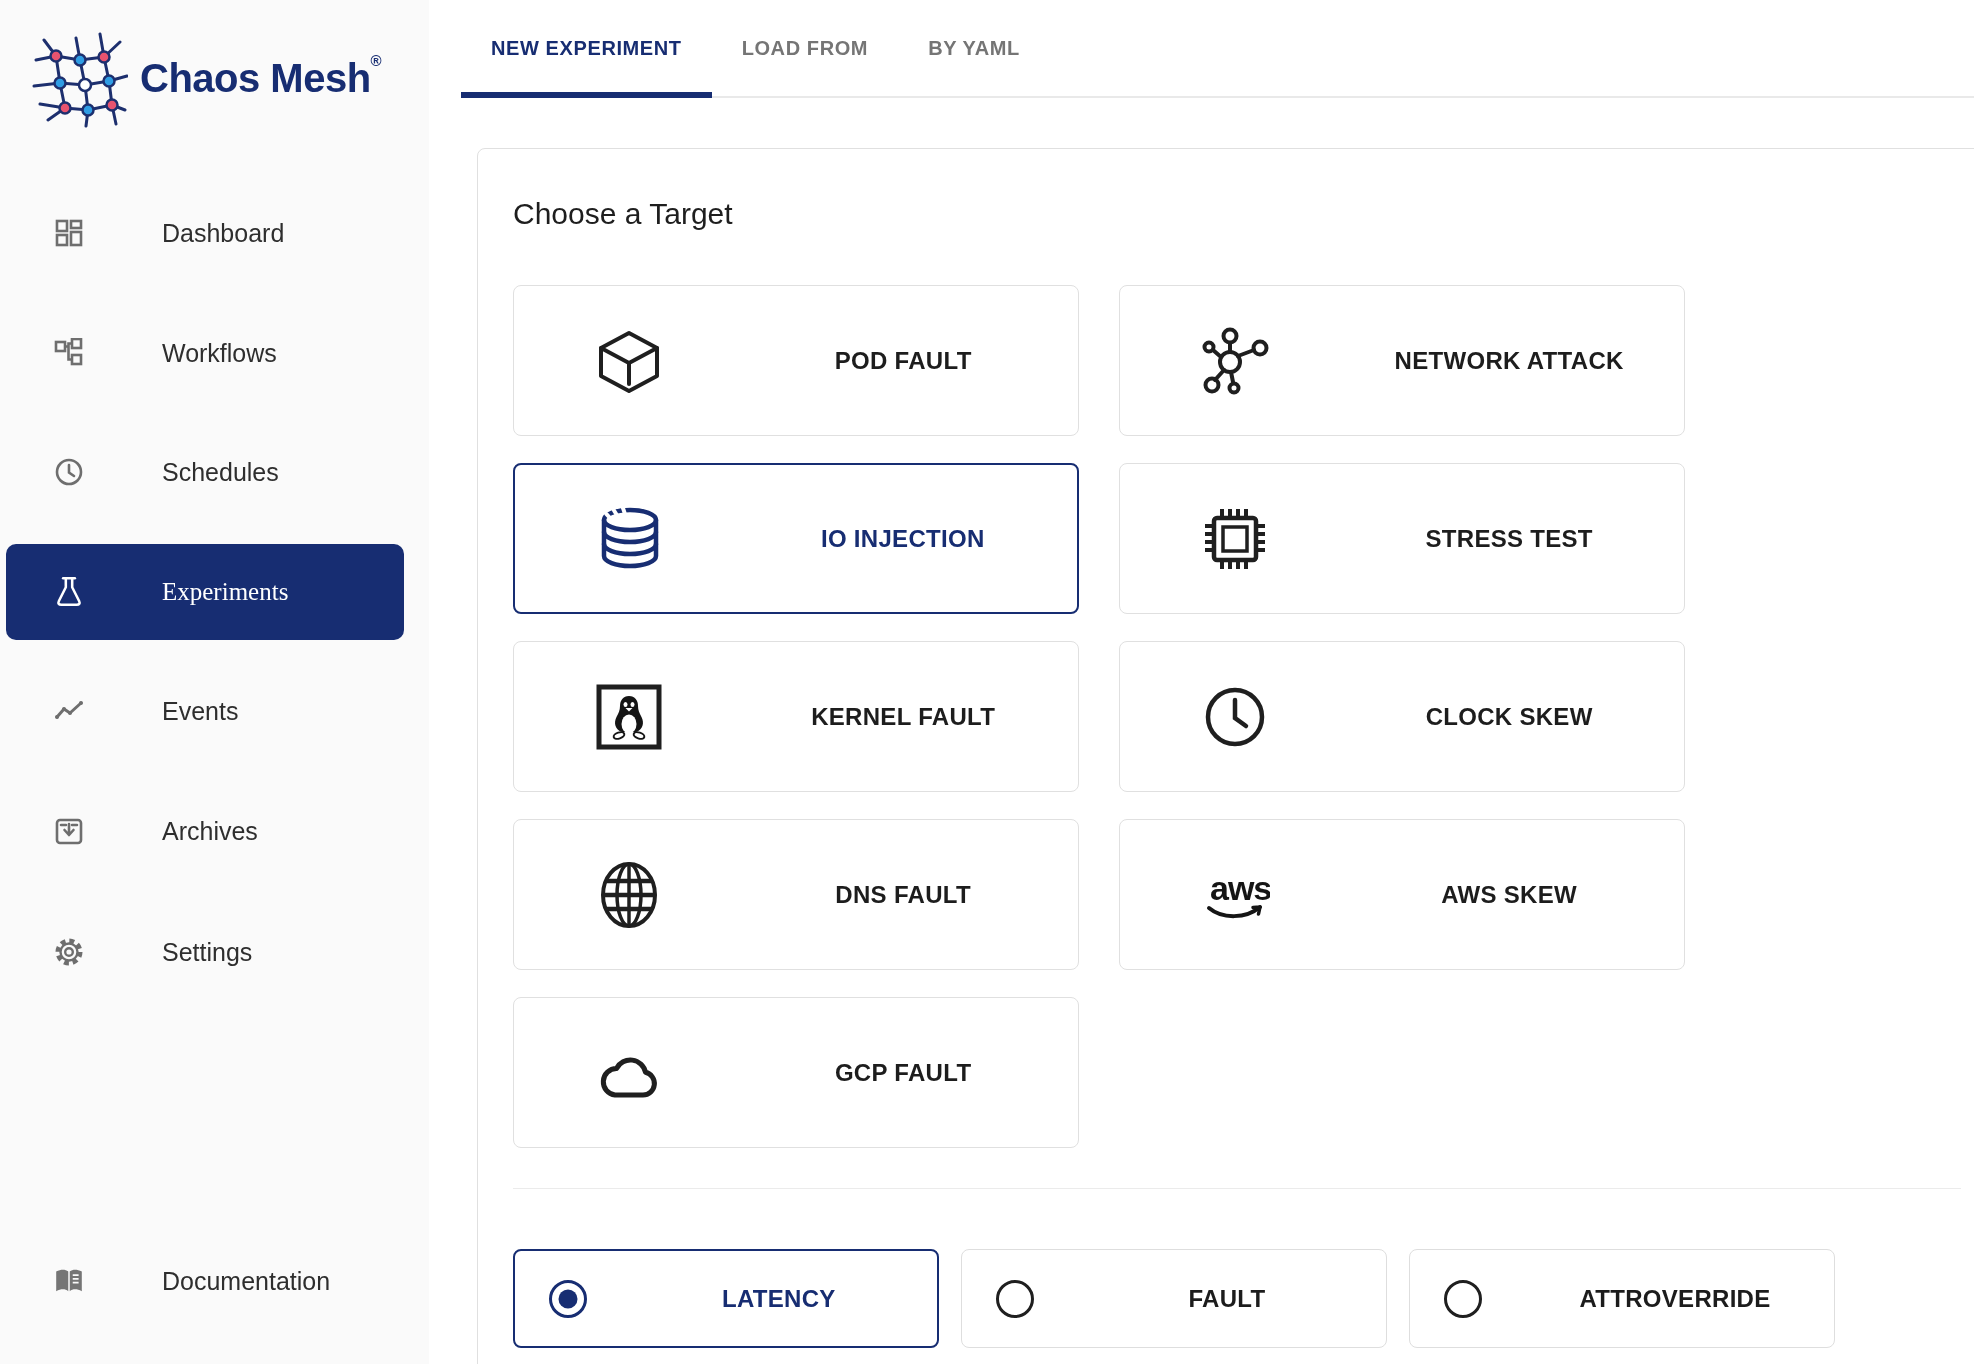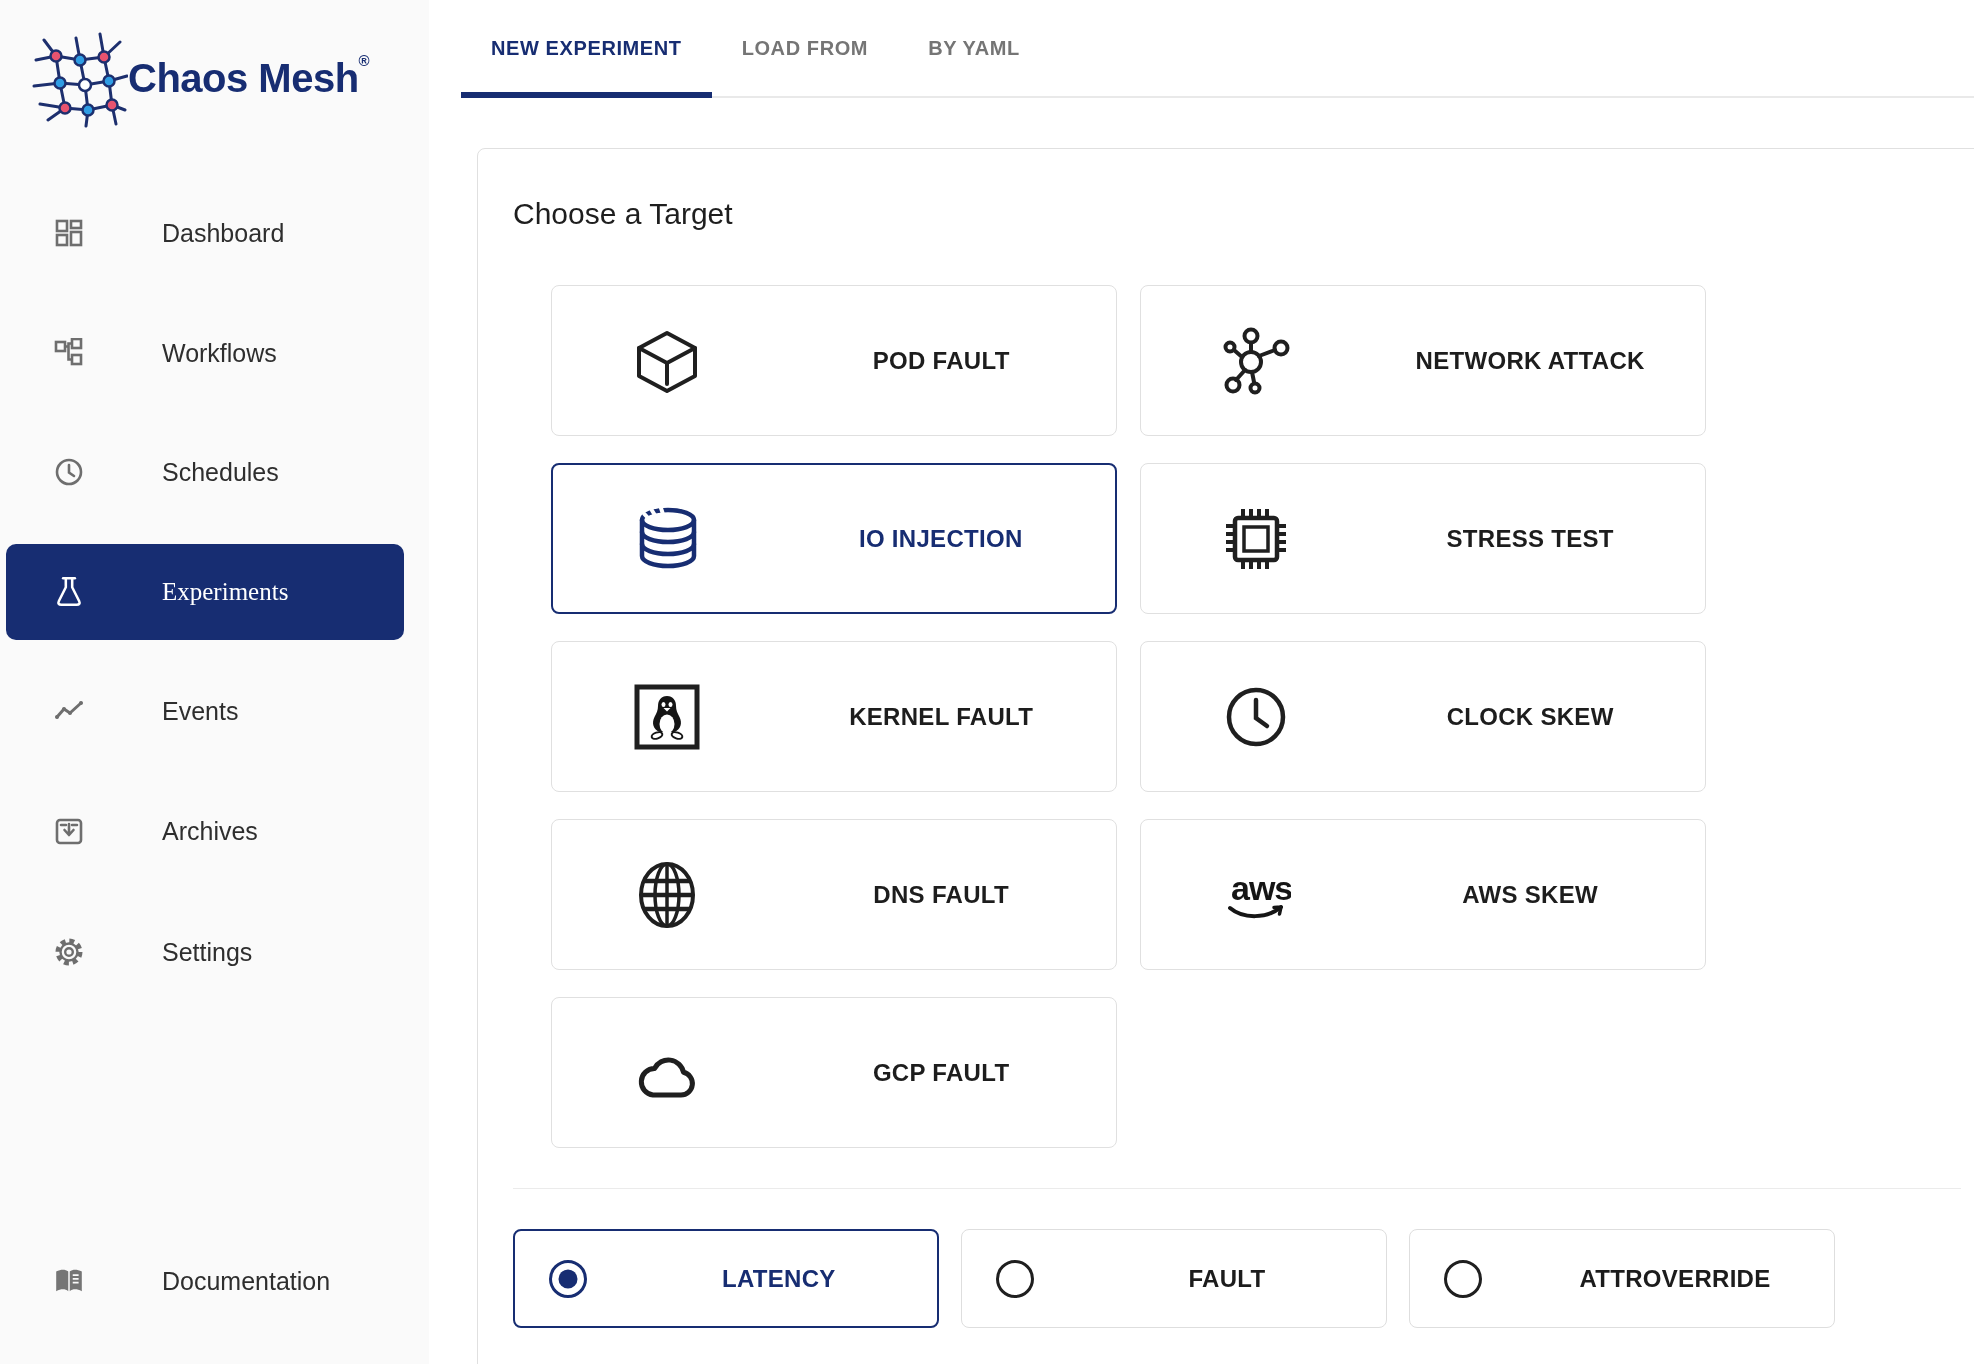--- a/index.html
+++ b/index.html
@@ -14,7 +14,7 @@
   
   .sidebar{position:absolute;left:0;top:0;width:429px;height:1364px;background:#fafafa;}
   .logo{position:absolute;left:28px;top:28px;display:flex;align-items:flex-start;}
-  .logo-text{font-size:40px;font-weight:700;color:var(--primary);margin-left:0;margin-top:28px;letter-spacing:-0.5px;}
+  .logo-text{font-size:40px;font-weight:700;color:var(--primary);margin-left:12px;margin-top:28px;letter-spacing:-0.5px;}
   .logo-reg{font-size:15px;font-weight:700;color:var(--primary);vertical-align:super;margin-top:24px;}
   .nav-item{position:absolute;left:0;width:429px;height:96px;display:flex;align-items:center;cursor:pointer;}
   .nav-icon{position:absolute;left:52px;width:34px;height:34px;display:flex;align-items:center;justify-content:center;}

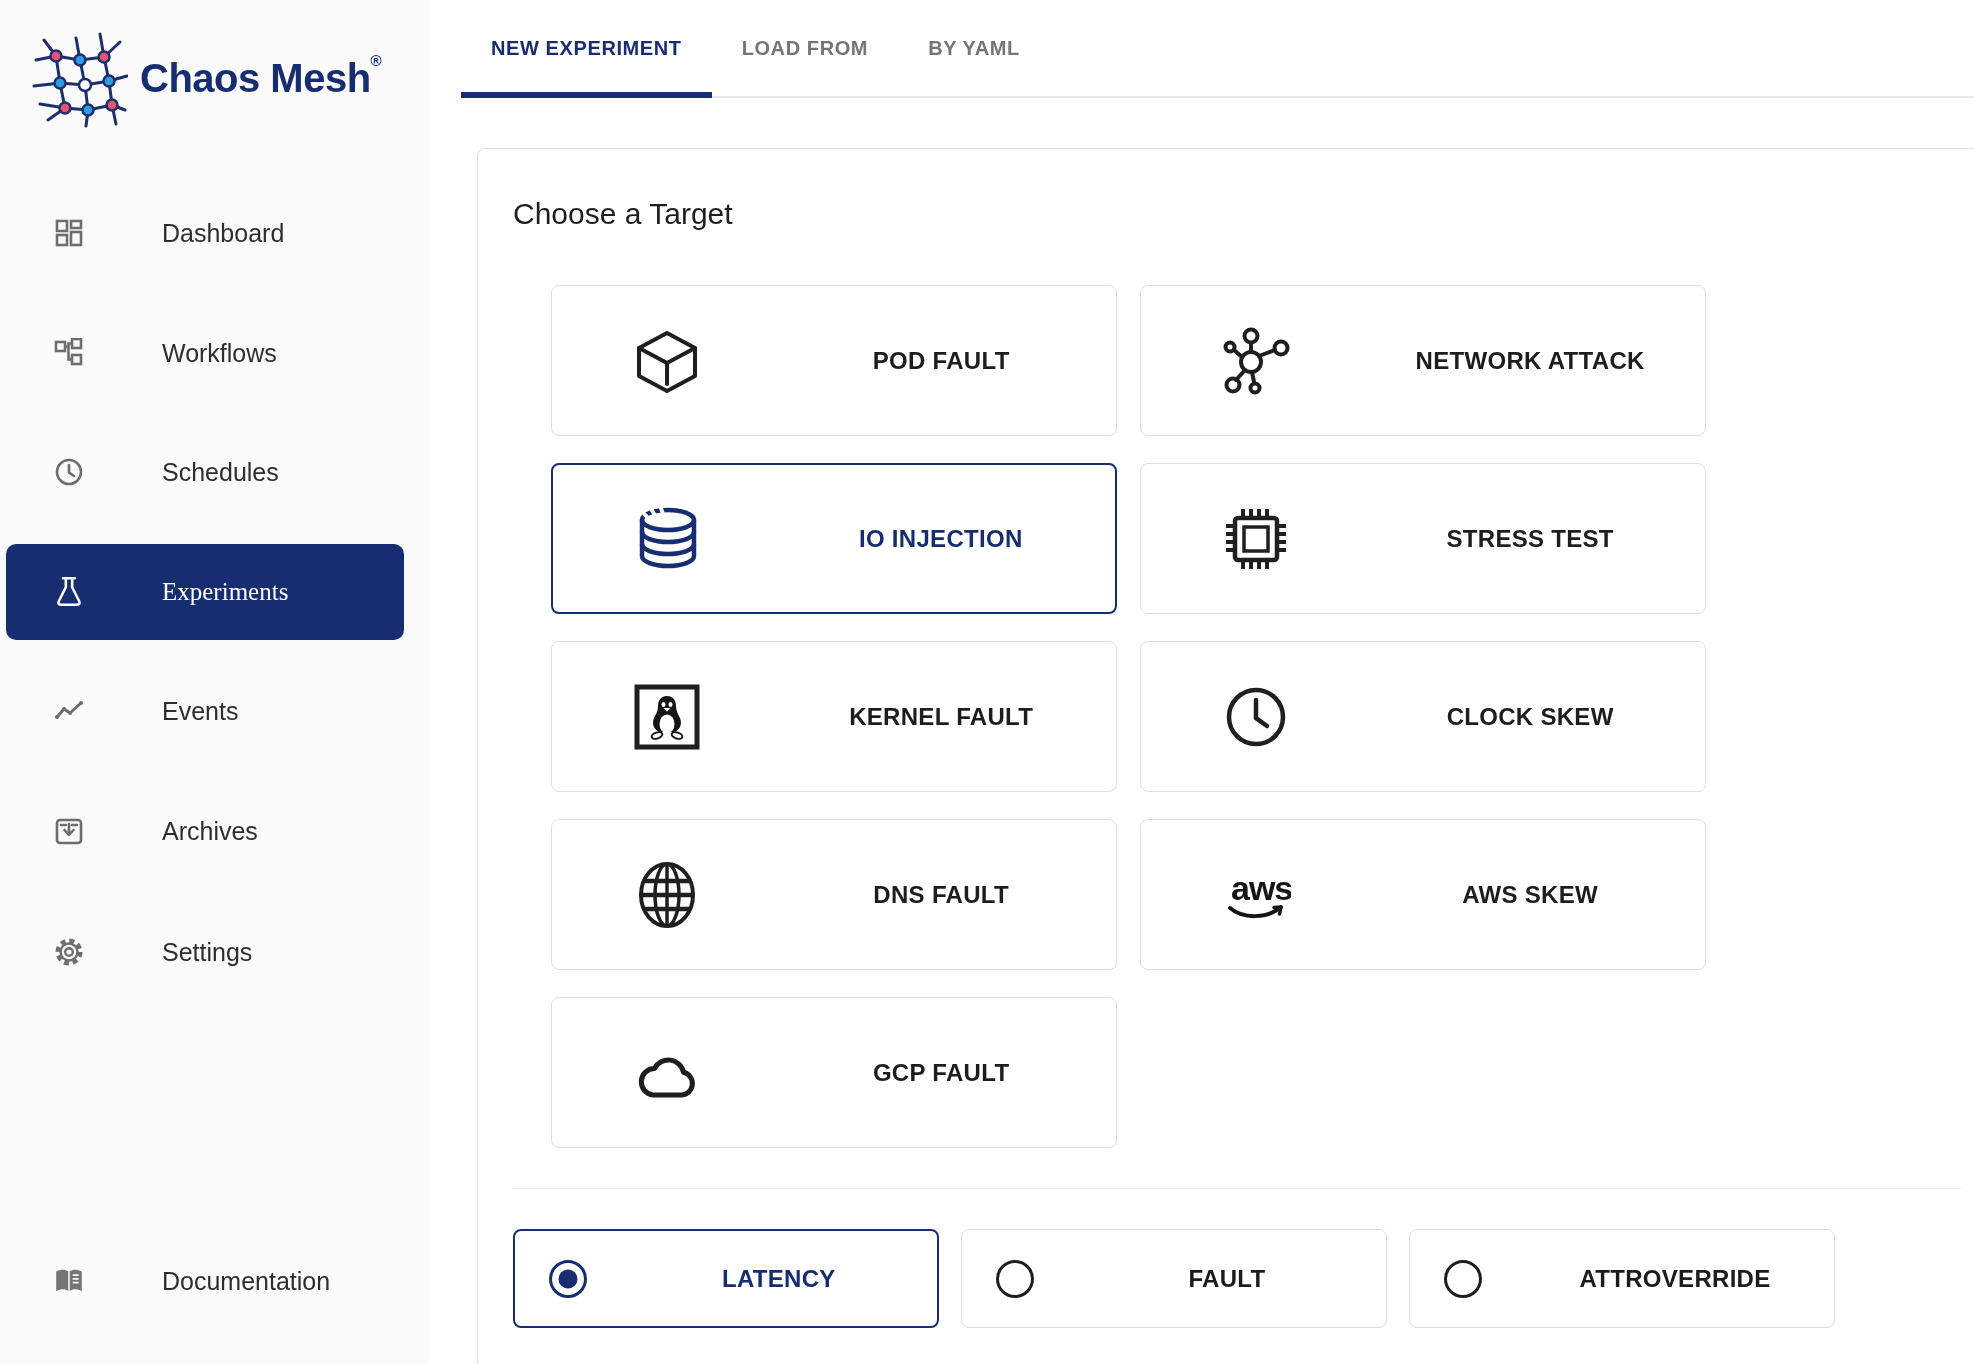--- a/index.html
+++ b/index.html
@@ -33,7 +33,7 @@
   .panel{position:absolute;left:48px;top:148px;width:1520px;height:1260px;
          background:#fff;border:1px solid var(--border);border-radius:8px;padding:47px 35px;}
   .panel-title{font-size:30px;font-weight:400;color:var(--text-dark);line-height:36px;}
-  .grid{margin-top:53px;display:grid;grid-template-columns:566px 566px;grid-auto-rows:151px;gap:27px 23px;margin-left:38px;}
+  .grid{margin-top:53px;display:grid;grid-template-columns:566px 566px;grid-auto-rows:151px;gap:27px 40px;}
   .card{position:relative;border:1px solid var(--border);border-radius:8px;background:#fff;cursor:pointer;}
   .card.selected{border:2px solid var(--primary);}
   .card-icon{position:absolute;left:80px;top:50%;transform:translateY(-50%);width:70px;height:70px;}

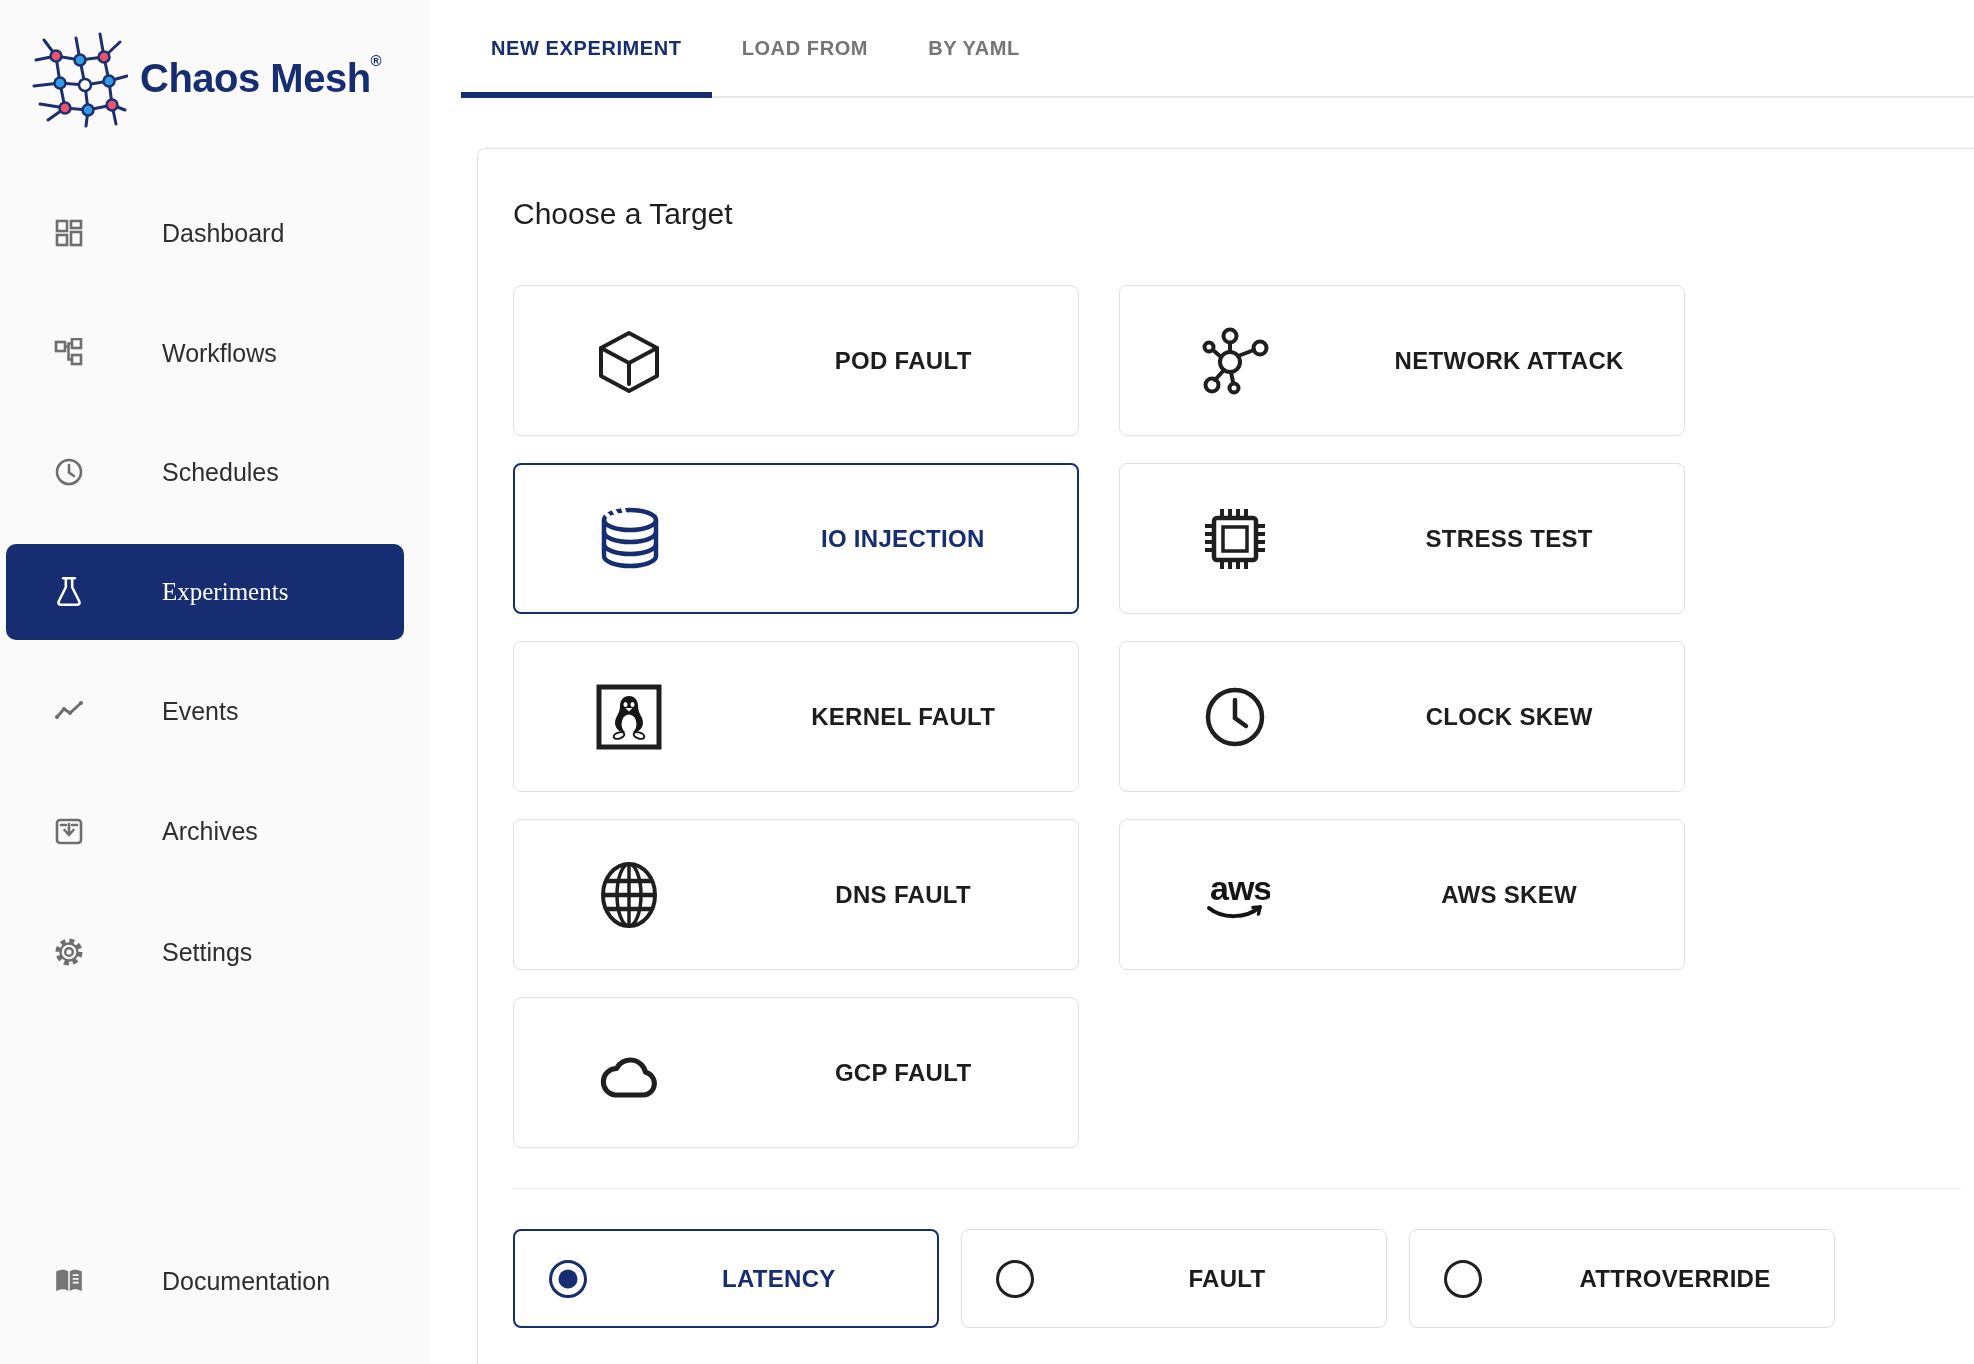--- a/index.html
+++ b/index.html
@@ -41,7 +41,7 @@
               text-align:center;font-size:24px;font-weight:700;letter-spacing:0.3px;color:#1d1d1d;}
   .card.selected .card-label{color:var(--primary);}
   .divider{margin-top:40px;border:none;border-top:1px solid #ebebeb;}
-  .actions{margin-top:40px;display:flex;gap:22px;}
+  .actions{margin-top:60px;display:flex;gap:22px;}
   .action-btn{position:relative;width:426px;height:99px;background:#fff;border:1px solid #dedede;border-radius:8px;cursor:pointer;}
   .action-btn.selected{border:2px solid var(--primary);}
   .radio{position:absolute;left:34px;top:50%;transform:translateY(-50%);width:38px;height:38px;

